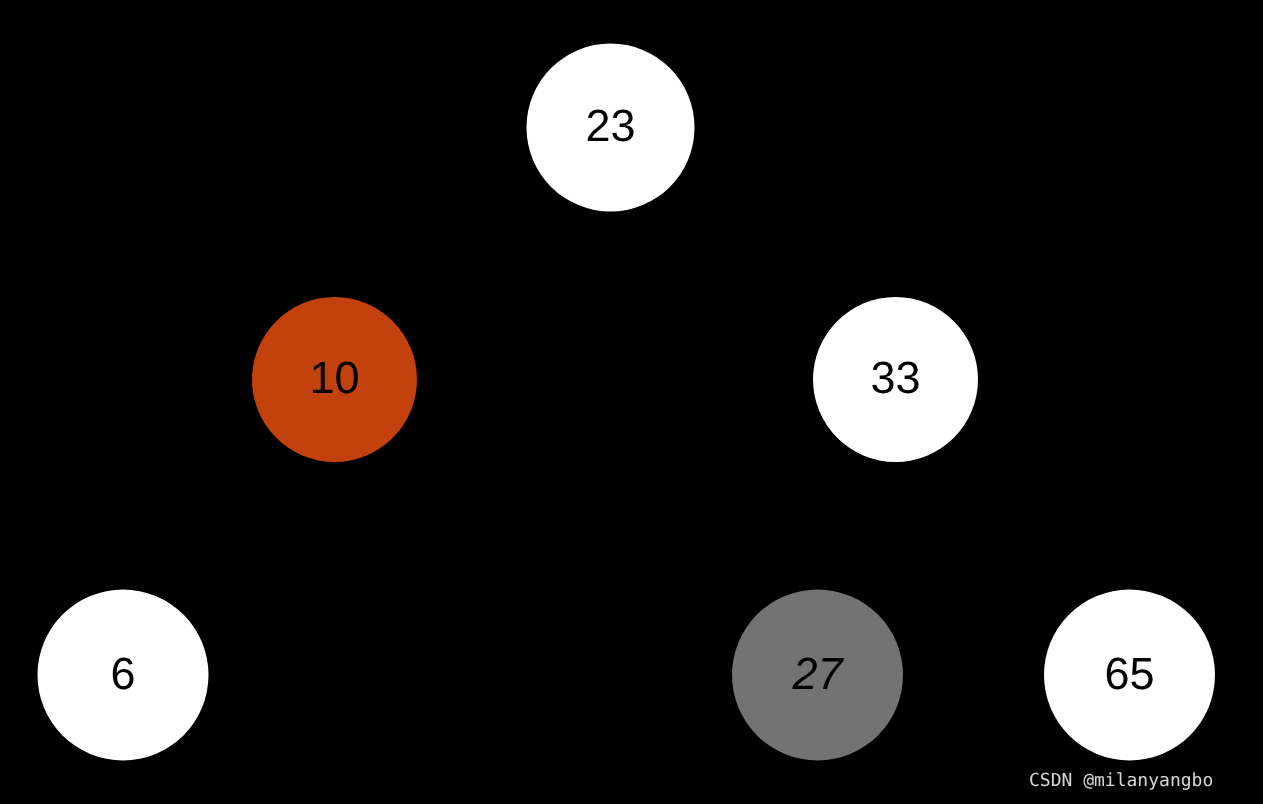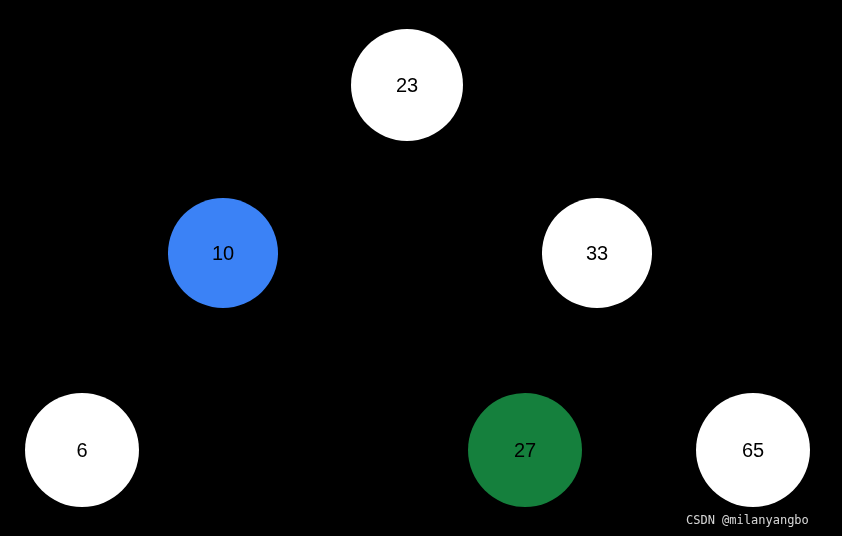--- a/index.html
+++ b/index.html
@@ -27,7 +27,7 @@
   .node-label {
     color: #000000;
     font-family: "Liberation Sans", sans-serif;
-    font-size: 20px;
+    font-size: 30px;
     font-weight: 400;
     line-height: 1;
     letter-spacing: 0px;

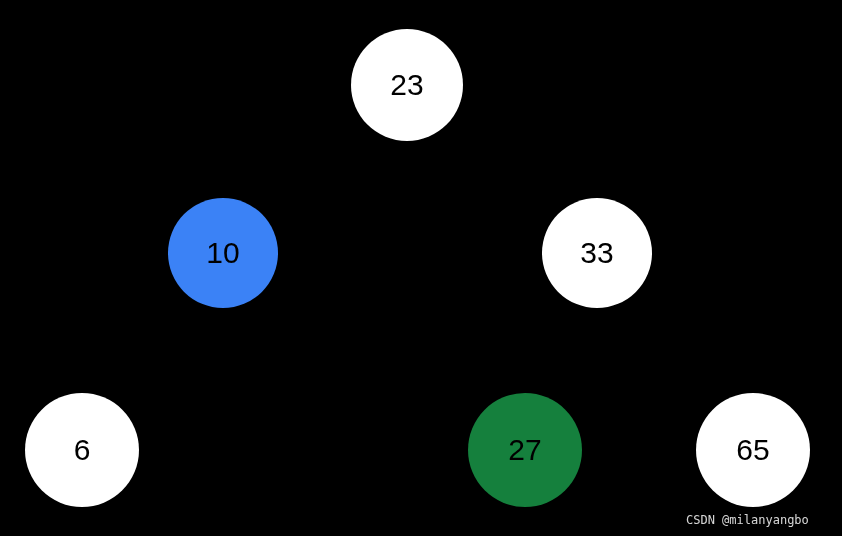--- a/index.html
+++ b/index.html
@@ -53,7 +53,7 @@
     <span class="node-label" style="color: rgb(0, 0, 0);">23</span>
   </div>
 
-  <div class="node" style="left: 168px; top: 198px; width: 110px; height: 110px; background: #3b82f6;">
+  <div class="node" style="left: 168px; top: 198px; width: 110px; height: 110px; background: #c2410c;">
     <span class="node-label" style="color: rgb(0, 0, 0);">10</span>
   </div>
 

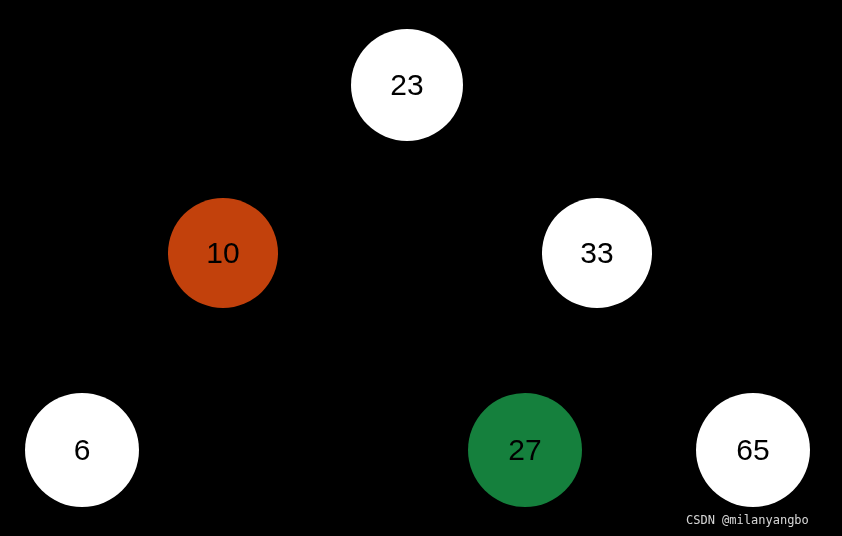--- a/index.html
+++ b/index.html
@@ -66,7 +66,7 @@
   </div>
 
 
-  <div class="node" style="left: 468px; top: 393px; width: 114px; height: 114px; background: #15803d;">
+  <div class="node" style="left: 488px; top: 393px; width: 114px; height: 114px; background: #737373; font-style: italic;">
     <span class="node-label" style="color: rgb(0, 0, 0);">27</span>
   </div>
 

